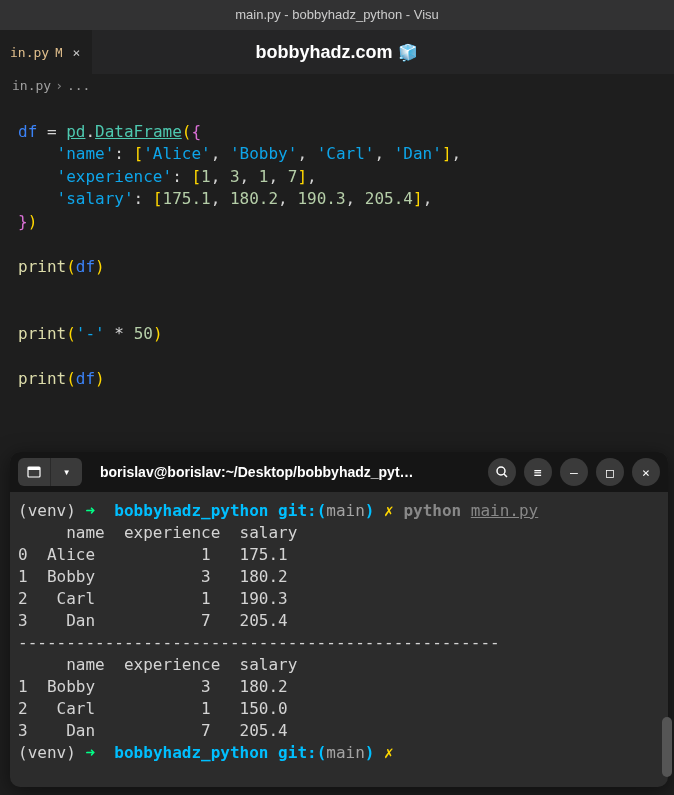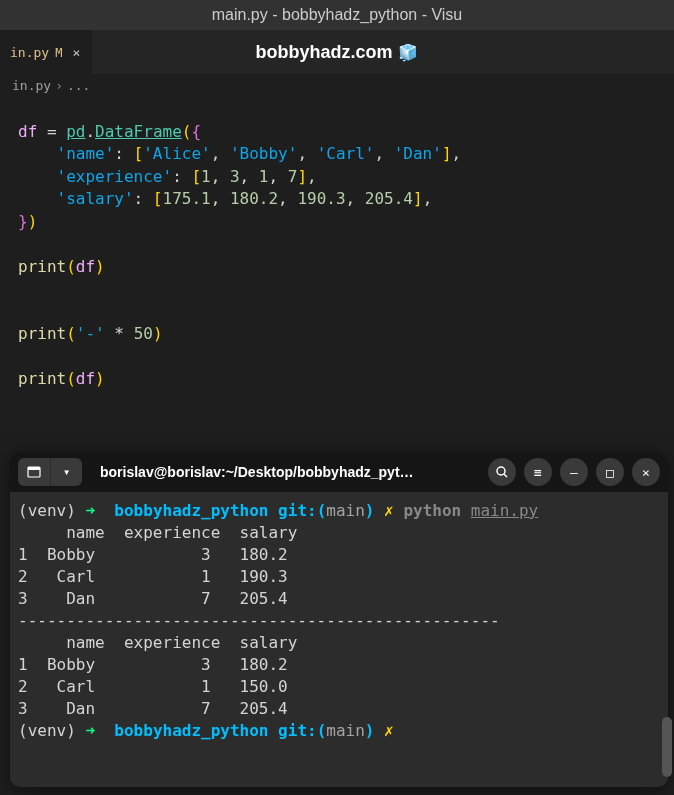--- a/index.html
+++ b/index.html
@@ -17,7 +17,7 @@
   color: #cccccc;
   text-align: center;
   line-height: 30px;
-  font-size: 16px;
+  font-size: 13px;
   font-family: -apple-system, 'Segoe UI', sans-serif;
 }
 .tabbar {

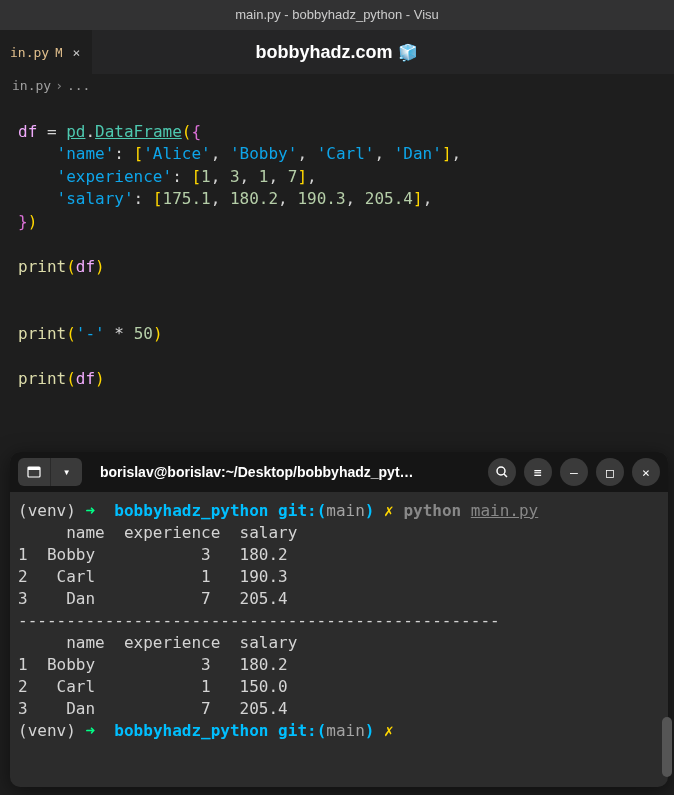--- a/index.html
+++ b/index.html
@@ -73,7 +73,7 @@
 .kw { color: #c586c0; }
 .mod { color: #4ec9b0; text-decoration: underline; }
 .as { color: #c586c0; }
-.var { color: #f0abfc; }
+.var { color: #3b82f6; }
 .op { color: #d4d4d4; }
 .cls { color: #4ec9b0; text-decoration: underline; }
 .brace { color: #ffd700; }

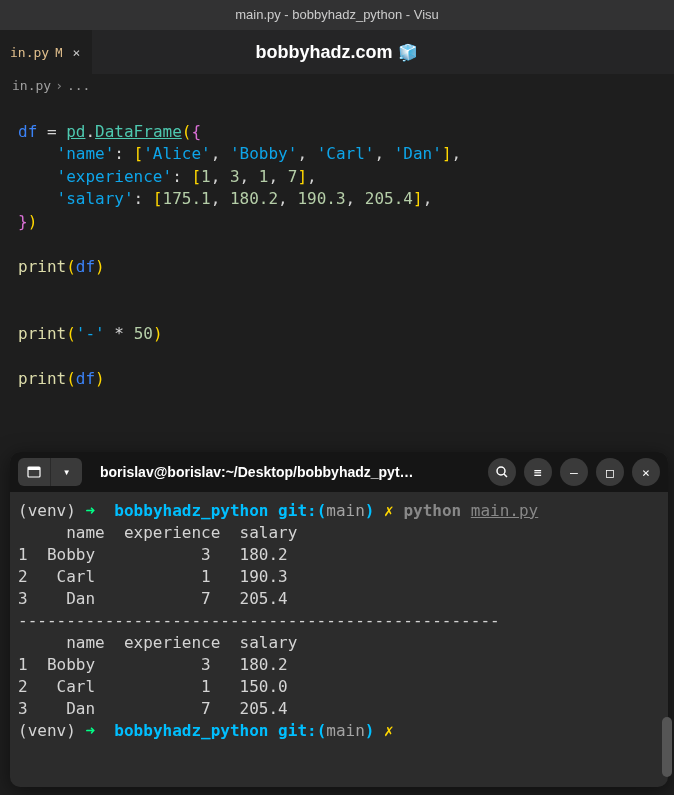--- a/index.html
+++ b/index.html
@@ -251,6 +251,7 @@
   <div class="term-body">
 <div class="term-line"><span class="venv">(venv)</span> <span class="arrow">➜</span>  <span class="path">bobbyhadz_python</span> <span class="git">git:</span><span class="paren">(</span><span class="branch">main</span><span class="paren">)</span> <span class="x">✗</span> <span class="cmd">python</span> <span class="file">main.py</span></div>
 <div class="term-line">     name  experience  salary</div>
+<div class="term-line">0  Alice           1   175.1</div>
 <div class="term-line">1  Bobby           3   180.2</div>
 <div class="term-line">2   Carl           1   190.3</div>
 <div class="term-line">3    Dan           7   205.4</div>

